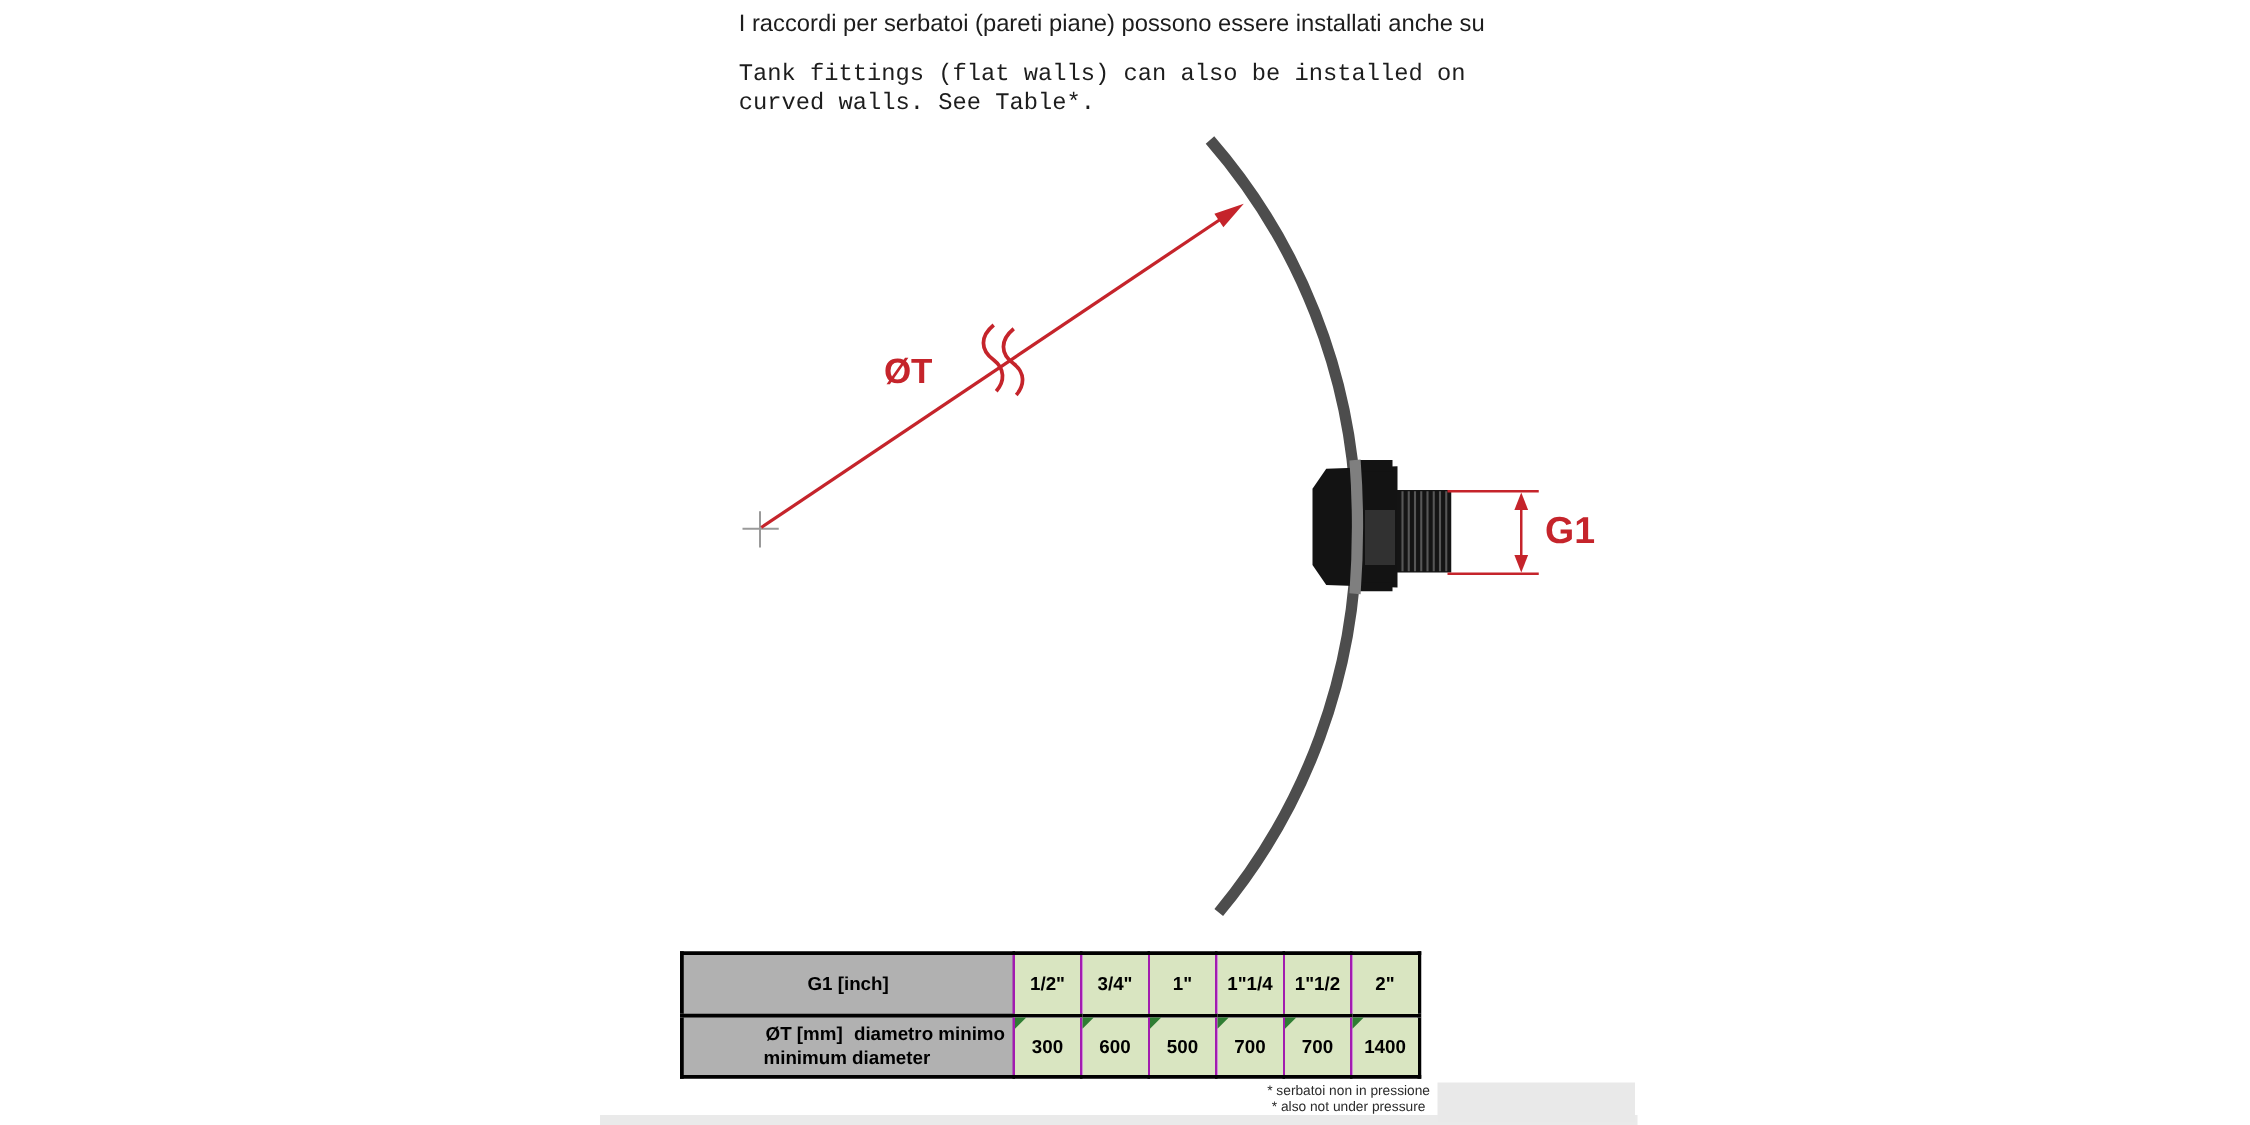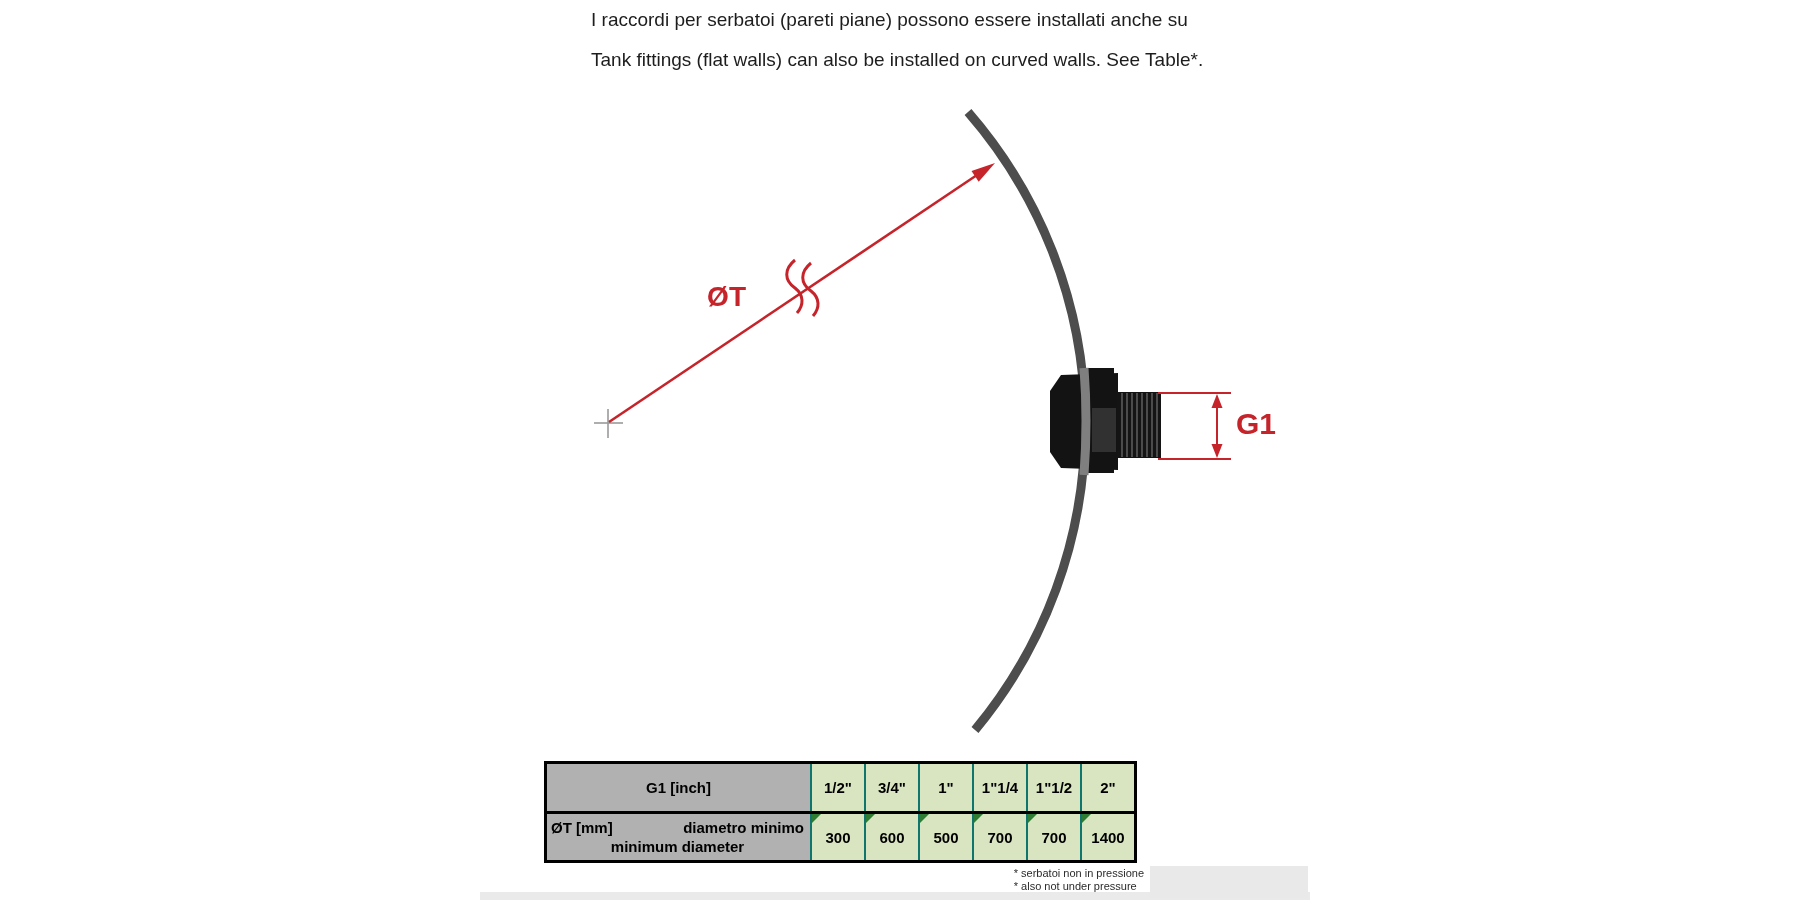--- a/index.html
+++ b/index.html
@@ -7,7 +7,7 @@
        font-family:"Liberation Sans",sans-serif;color:#1a1a1a;}
 
   .intro{position:absolute;left:591px;top:8px;width:640px;font-size:19px;line-height:23px;color:#1d1d1d;}
-  .intro .en{margin-top:17px;}
+  .intro .en{margin-top:17px;font-family:Liberation Mono, monospace;}
 
   .diagram-svg{position:absolute;left:0;top:0;width:1800px;height:900px;}
 

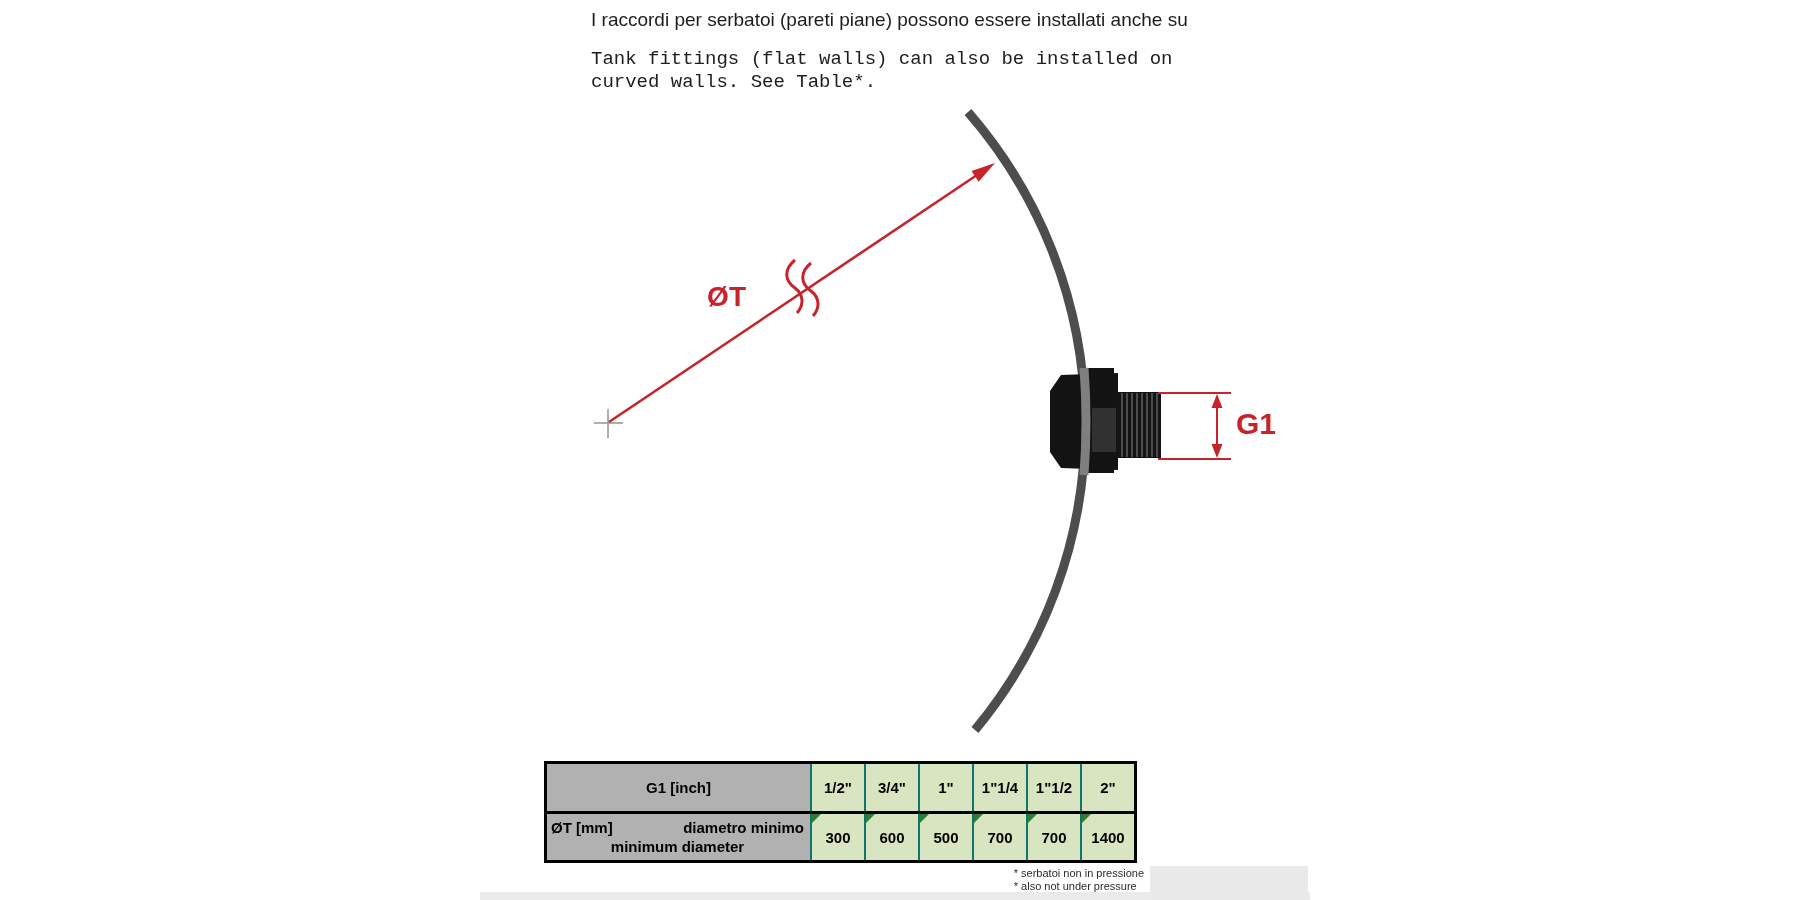--- a/index.html
+++ b/index.html
@@ -13,7 +13,7 @@
 
   
   .spec-table{position:absolute;left:544px;top:761px;border-collapse:collapse;table-layout:fixed;}
-  .spec-table td{border:2px solid #0f766e;font-weight:bold;font-size:15px;color:#000;
+  .spec-table td{border:2px solid #a21caf;font-weight:bold;font-size:15px;color:#000;
                  text-align:center;vertical-align:middle;padding:0;}
   .spec-table tr.r1 td{height:47px;}
   .spec-table tr.r2 td{height:46px;border-top:3px solid #000;}

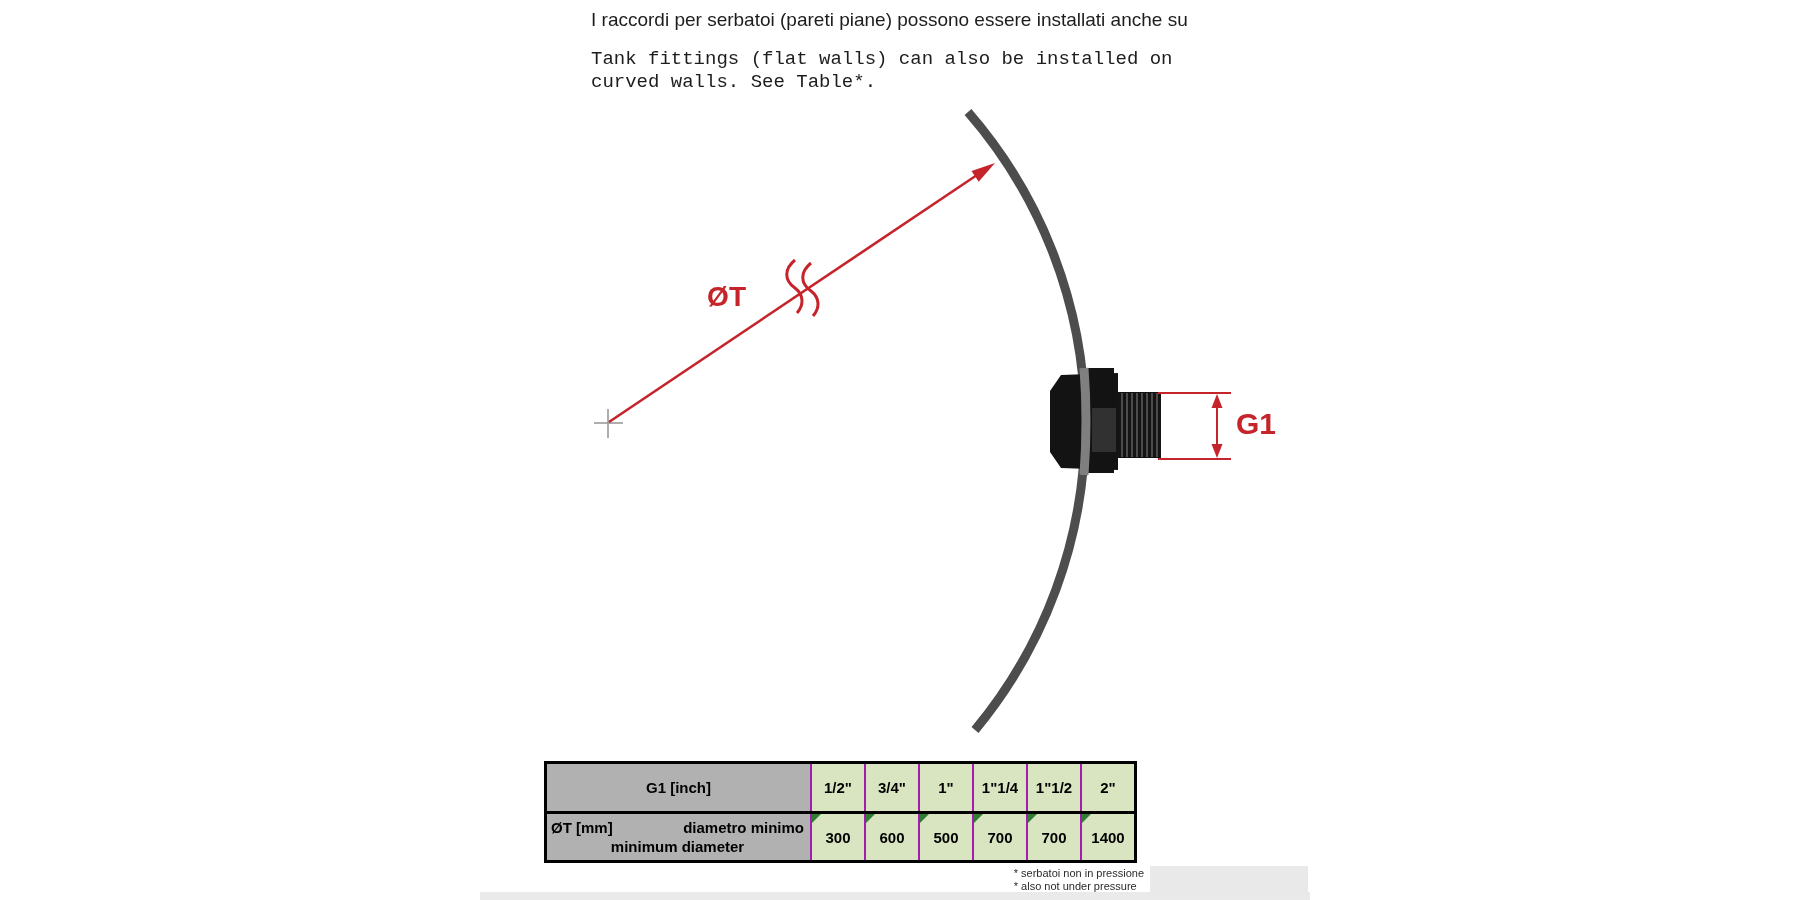--- a/index.html
+++ b/index.html
@@ -23,7 +23,7 @@
   .spec-table td.green.corner::before{content:"";position:absolute;left:0;top:0;width:0;height:0;
       border-top:9px solid #2f7d33;border-right:9px solid transparent;}
   .row-label{padding:2px 6px 2px 4px;line-height:19px;}
-  .row-label .l1{display:flex;justify-content:space-between;gap:24px;}
+  .row-label .l1{display:flex;justify-content:flex-end;gap:9px;}
   .row-label .l2{text-align:center;}
 
   .footnotes{position:absolute;right:656px;top:867px;text-align:left;

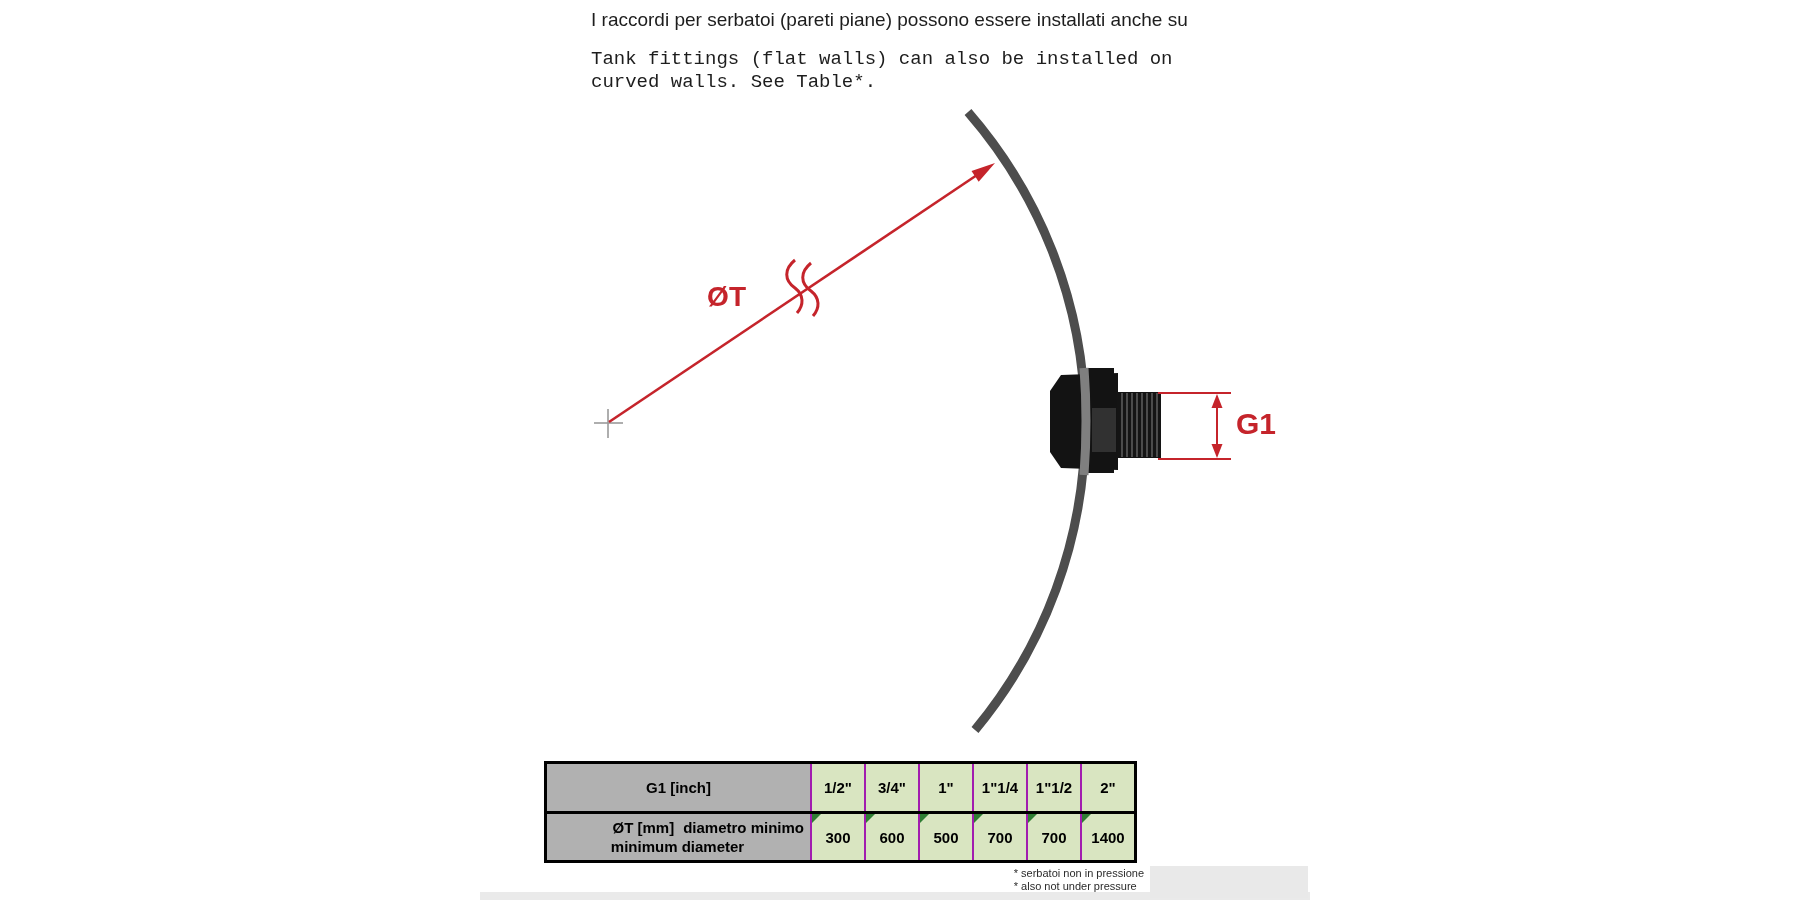--- a/index.html
+++ b/index.html
@@ -26,7 +26,7 @@
   .row-label .l1{display:flex;justify-content:flex-end;gap:9px;}
   .row-label .l2{text-align:center;}
 
-  .footnotes{position:absolute;right:656px;top:867px;text-align:left;
+  .footnotes{position:absolute;right:656px;top:867px;text-align:center;
              font-size:11px;line-height:13px;color:#2b2b2b;}
 
   .scan-strip{position:absolute;left:480px;top:892px;width:830px;height:8px;background:#eaeaea;}

